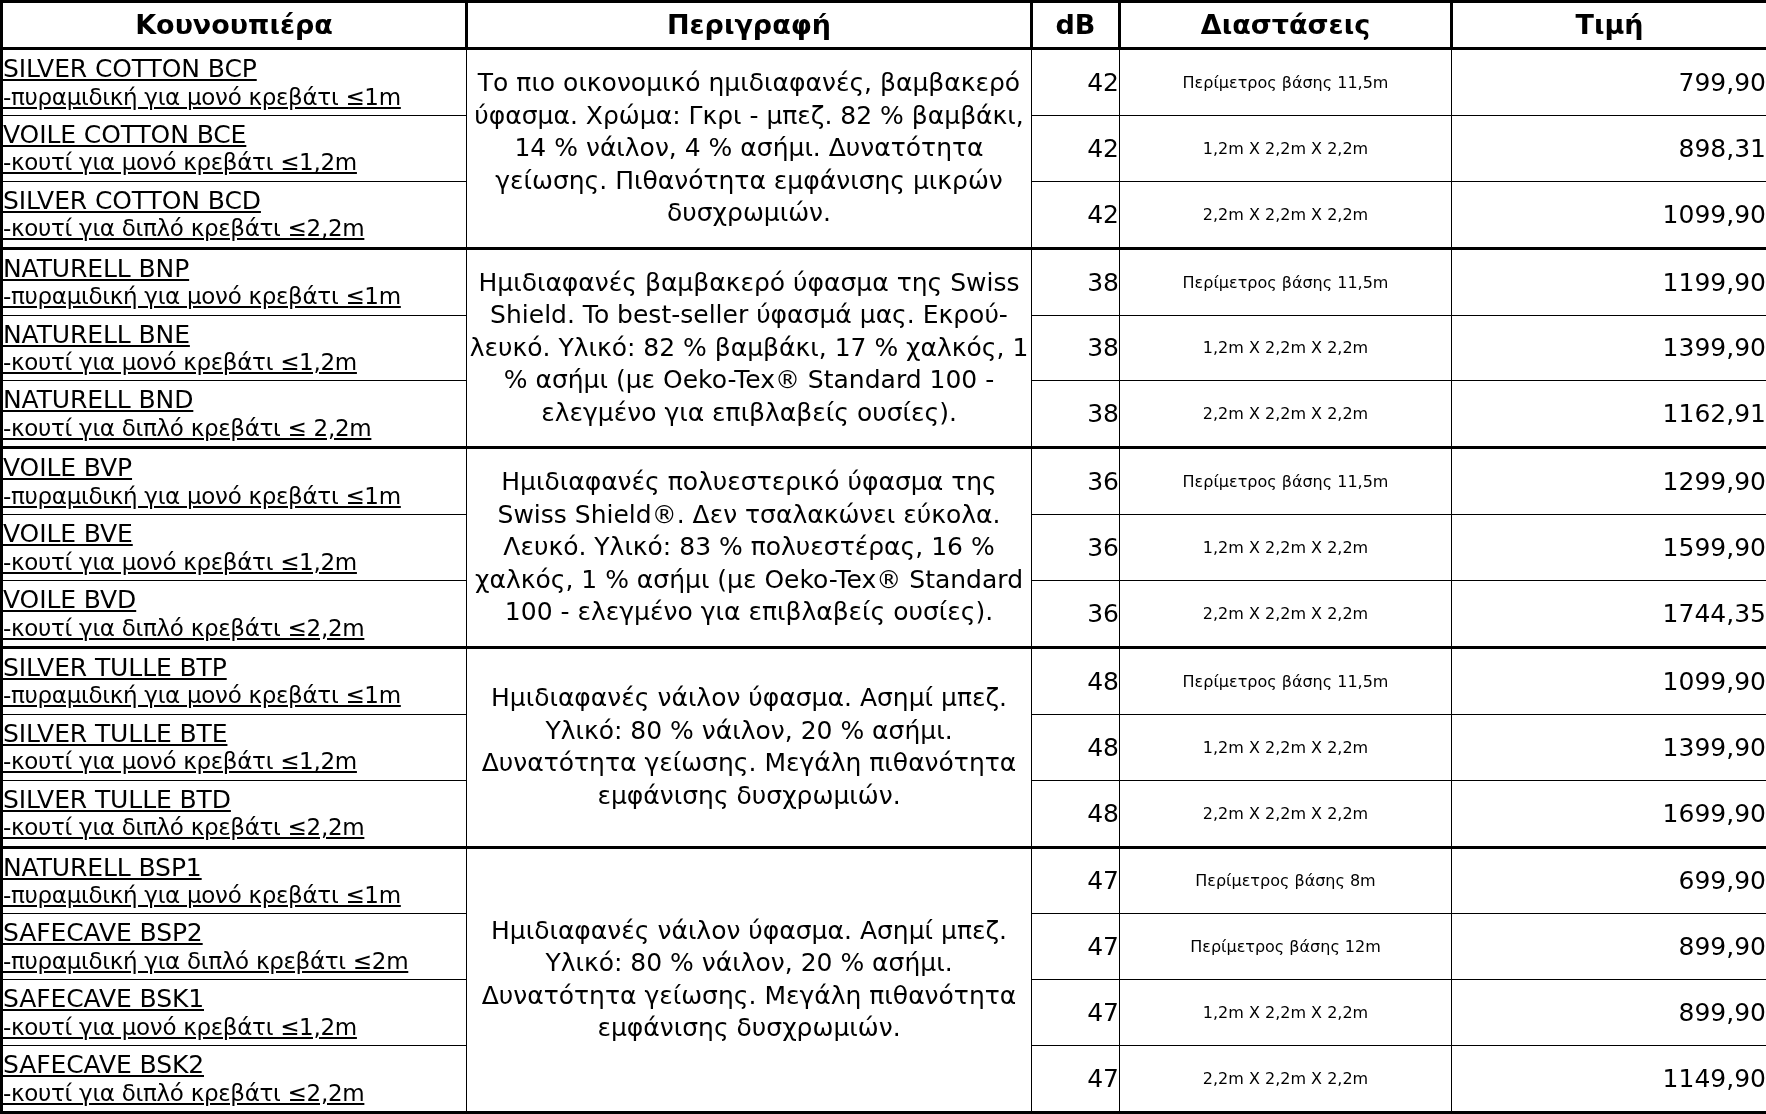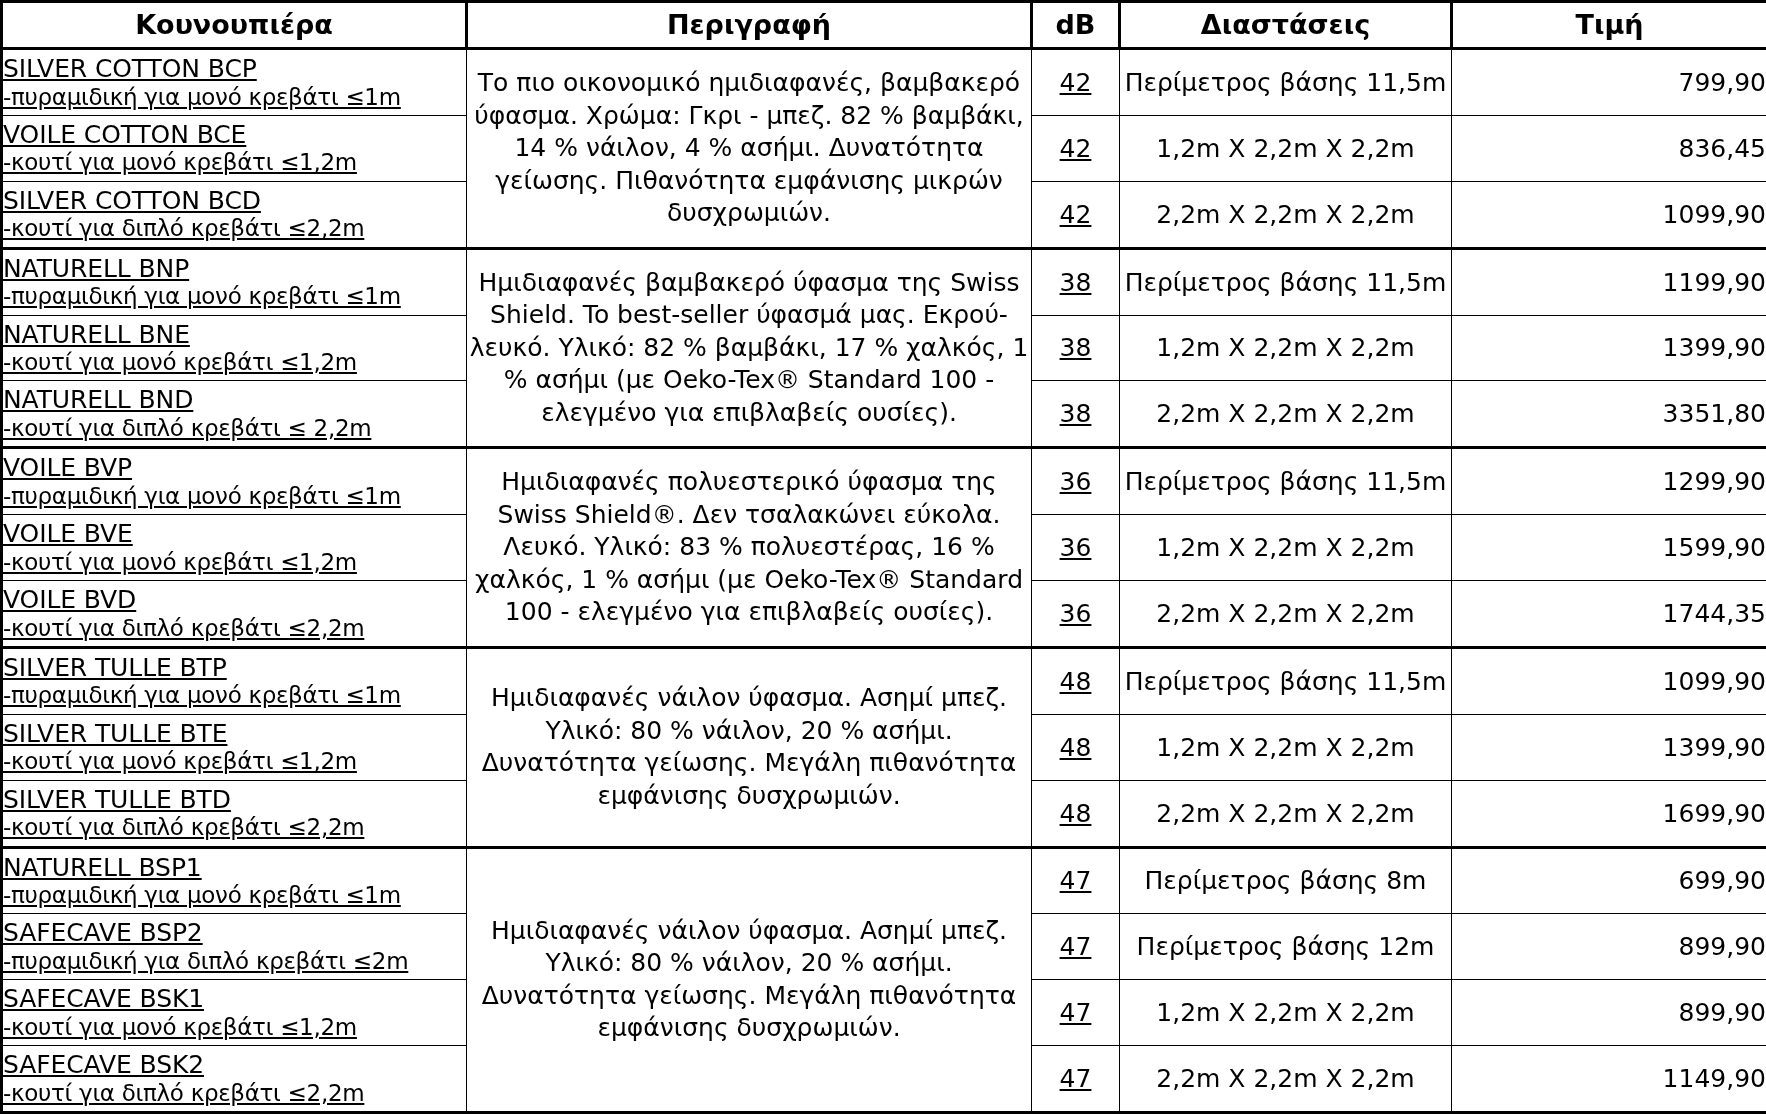--- a/index.html
+++ b/index.html
@@ -103,9 +103,8 @@
 
   
   td.cell-db {
-    text-align: center;
-    font-size: 25px;
-    text-decoration: underline;
+    text-align: right;
+    font-size: 25px;
   }
 
   

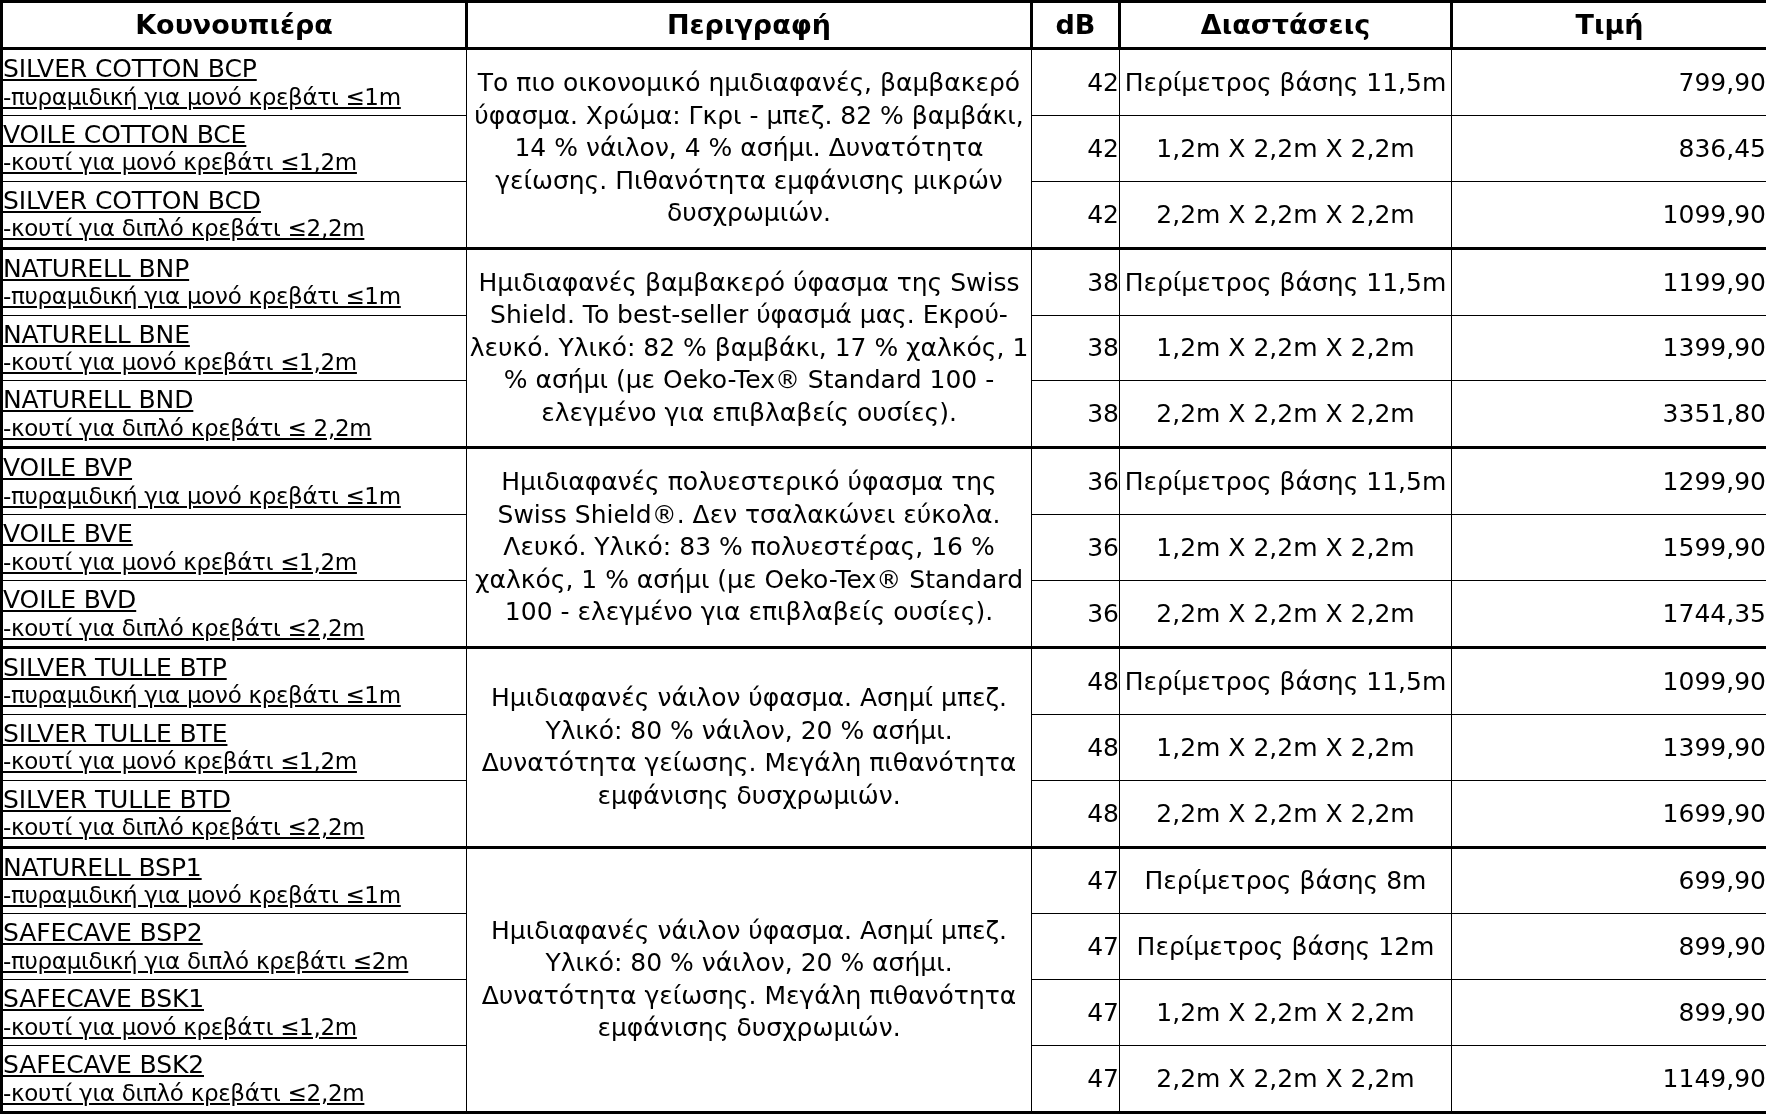--- a/index.html
+++ b/index.html
@@ -110,7 +110,7 @@
   
   td.cell-dim {
     text-align: center;
-    font-size: 25px;
+    font-size: 16px;
     padding: 0 6px;
     margin-top: 8px;
   }

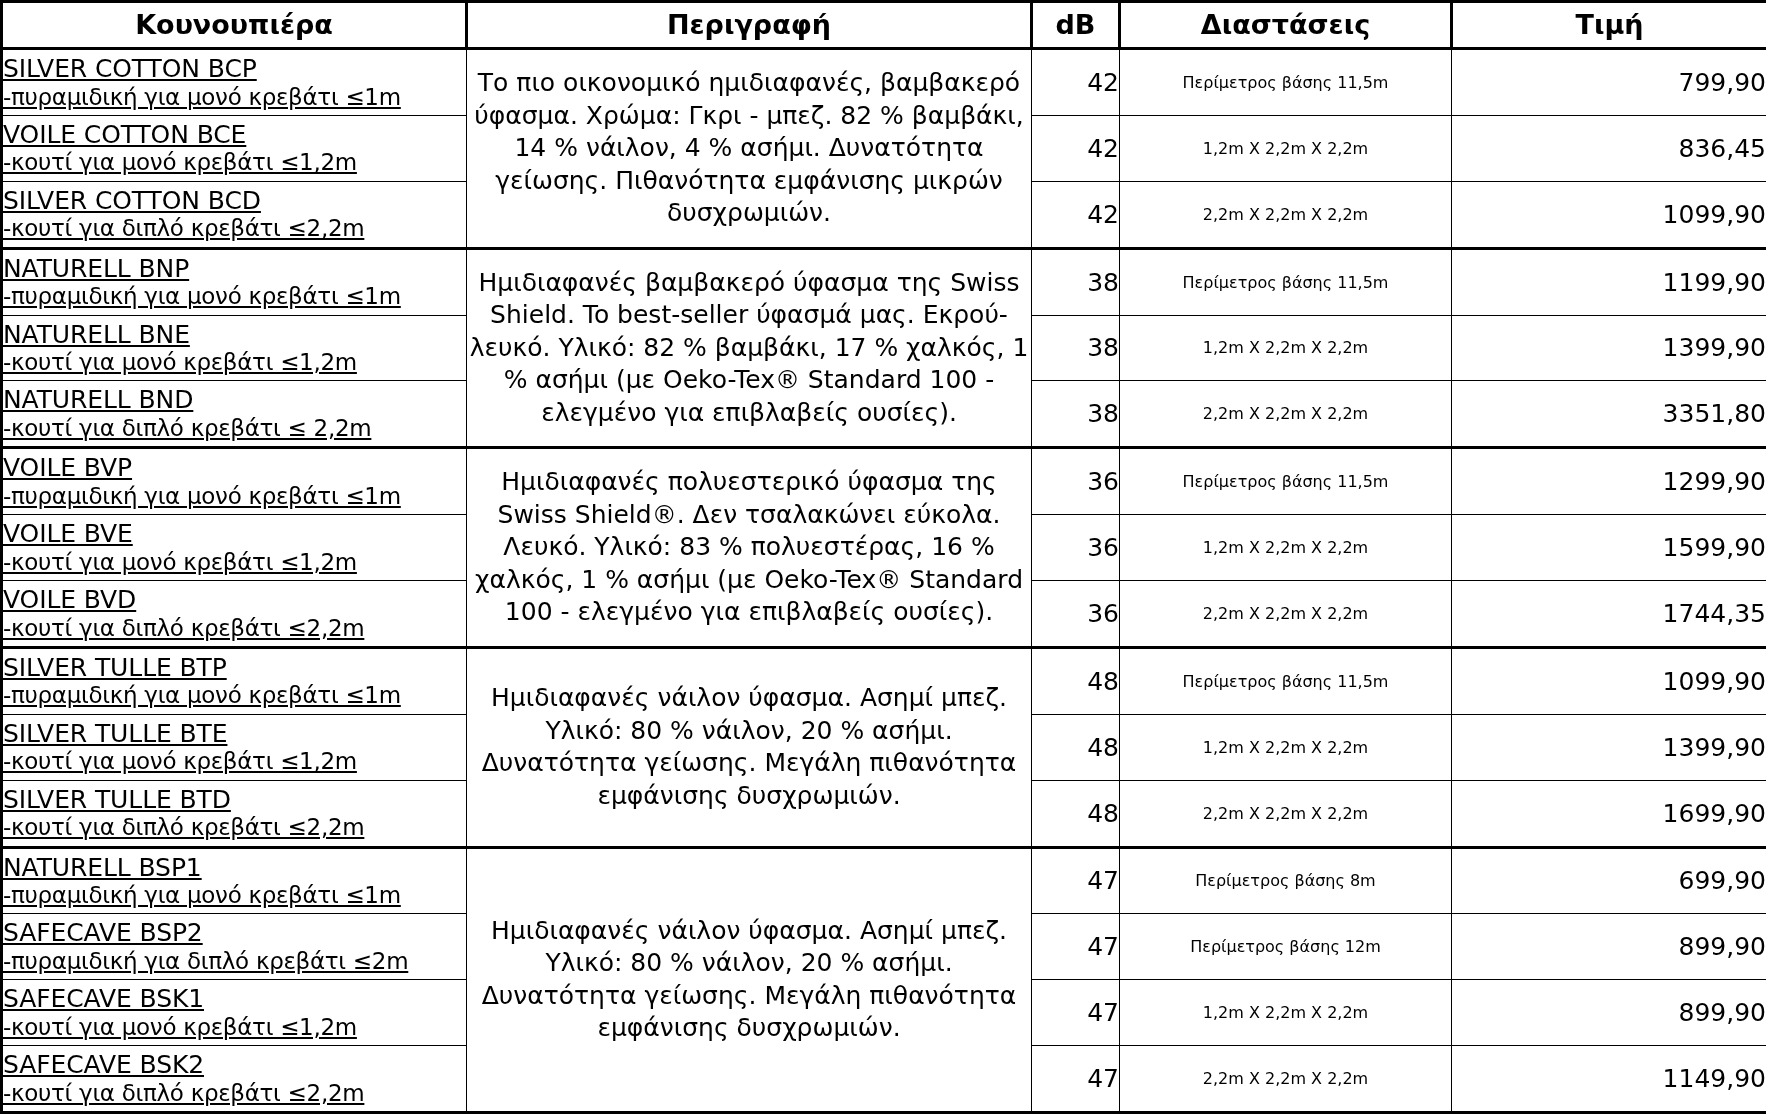--- a/index.html
+++ b/index.html
@@ -162,7 +162,7 @@
           </td>
           <td class="cell-db">42</td>
           <td class="cell-dim">1,2m X 2,2m X 2,2m</td>
-          <td class="cell-price">836,45</td>
+          <td class="cell-price">898,31</td>
         </tr>
         <tr>
           <td class="cell-name">

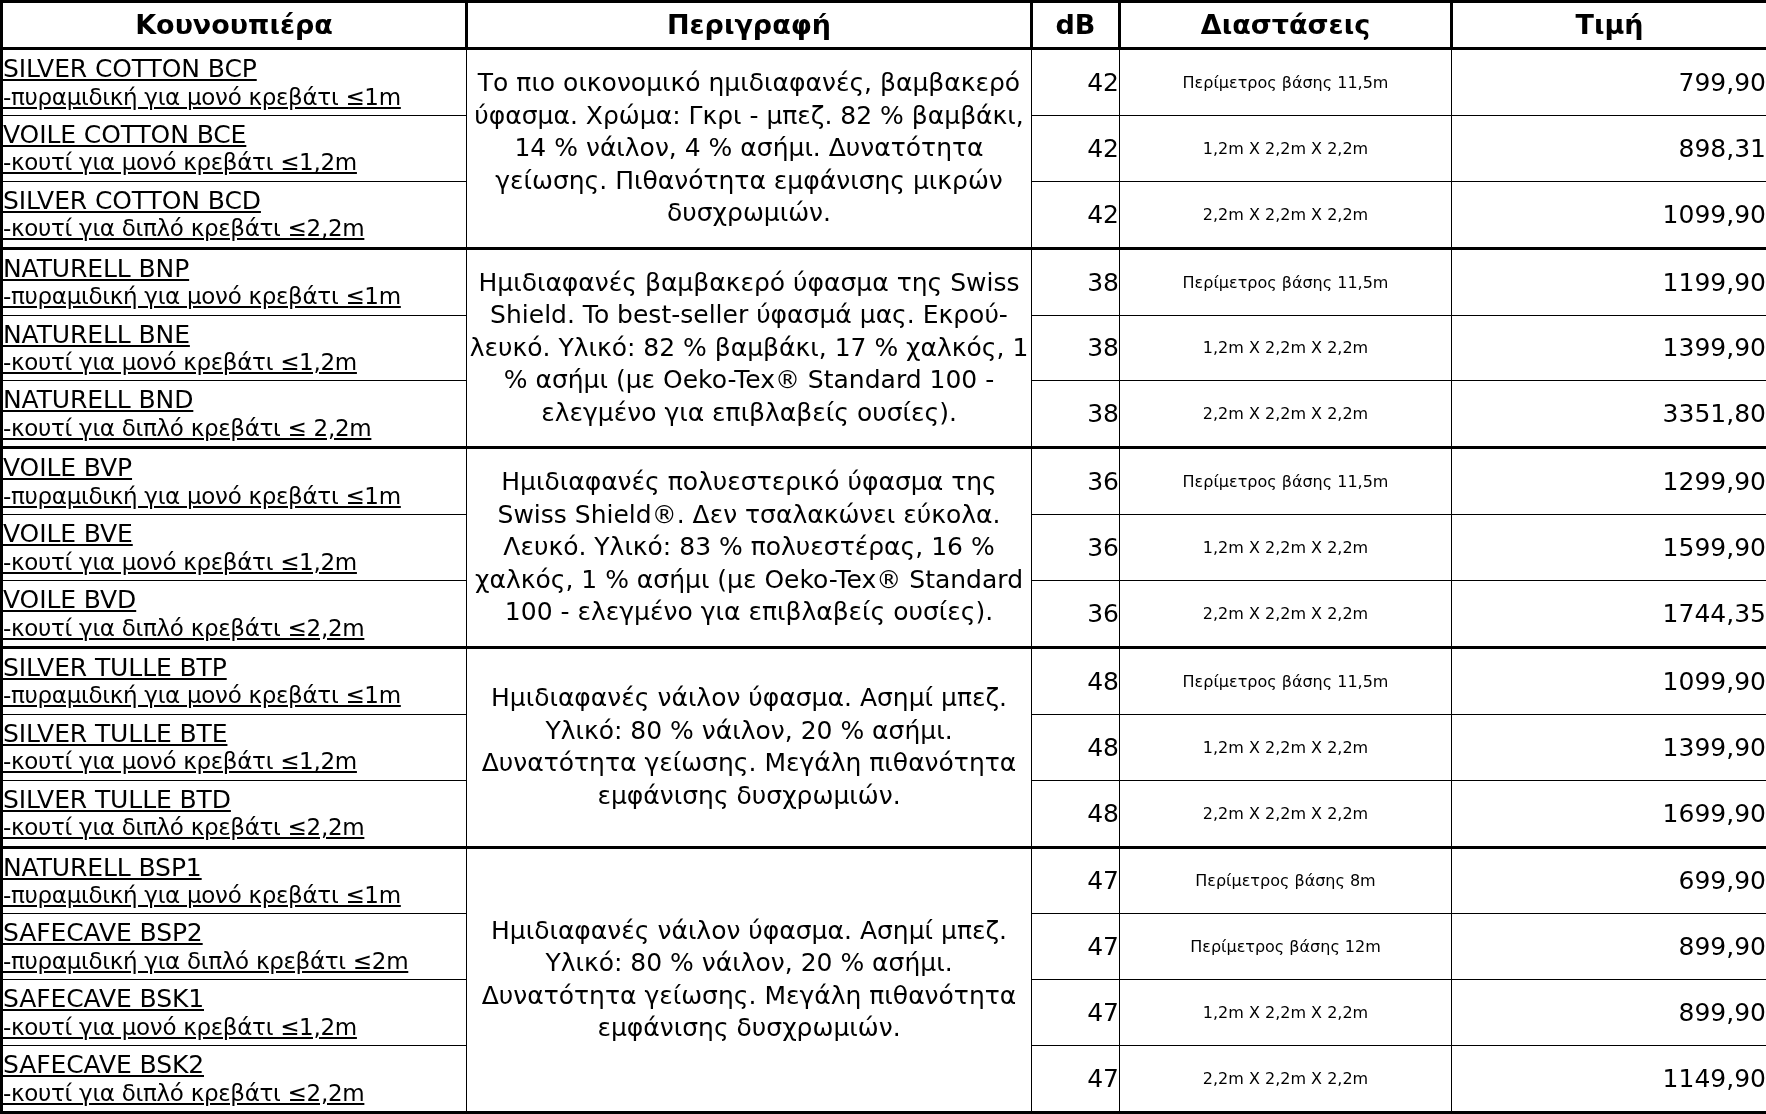--- a/index.html
+++ b/index.html
@@ -199,7 +199,7 @@
           </td>
           <td class="cell-db">38</td>
           <td class="cell-dim">2,2m X 2,2m X 2,2m</td>
-          <td class="cell-price">3351,80</td>
+          <td class="cell-price">1162,91</td>
         </tr>
         <tr class="group-start">
           <td class="cell-name">

